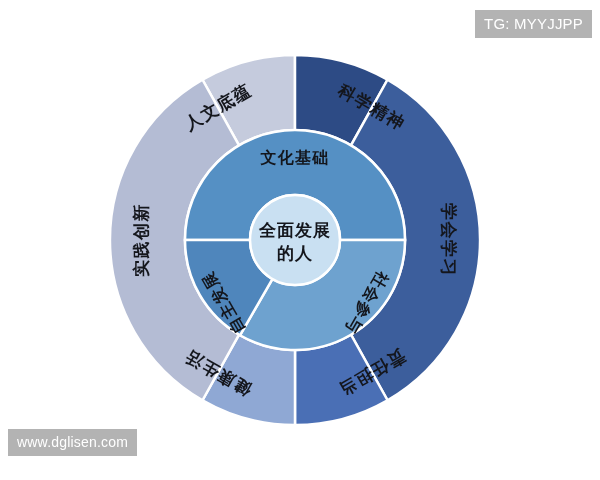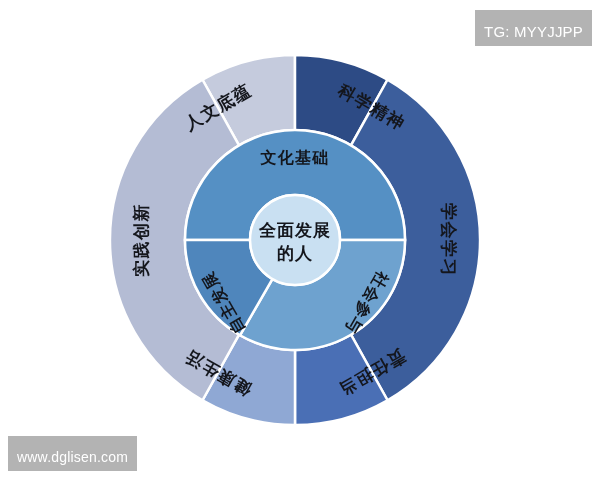--- a/index.html
+++ b/index.html
@@ -31,7 +31,7 @@
     font-size: 15px;
     letter-spacing: 0.2px;
     line-height: 1;
-    padding: 14px 9px 7px 9px;
+    padding: 6px 9px 7px 9px;
     white-space: nowrap;
     user-select: none;
   }

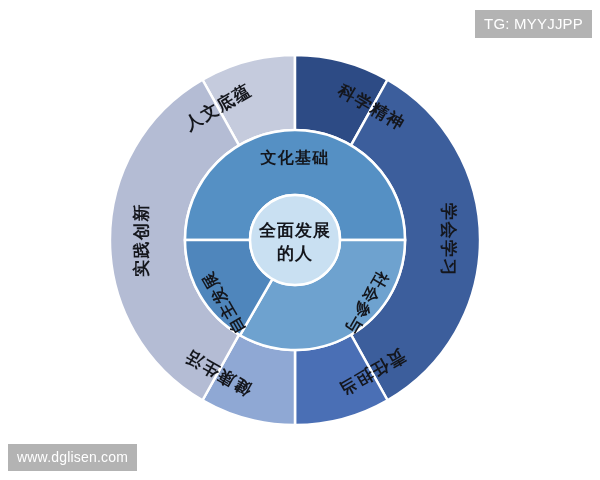--- a/index.html
+++ b/index.html
@@ -42,7 +42,7 @@
   }
   #wm-bottom {
     left: 8px;
-    bottom: 9px;
+    bottom: 24px;
     font-size: 14px;
   }
 

